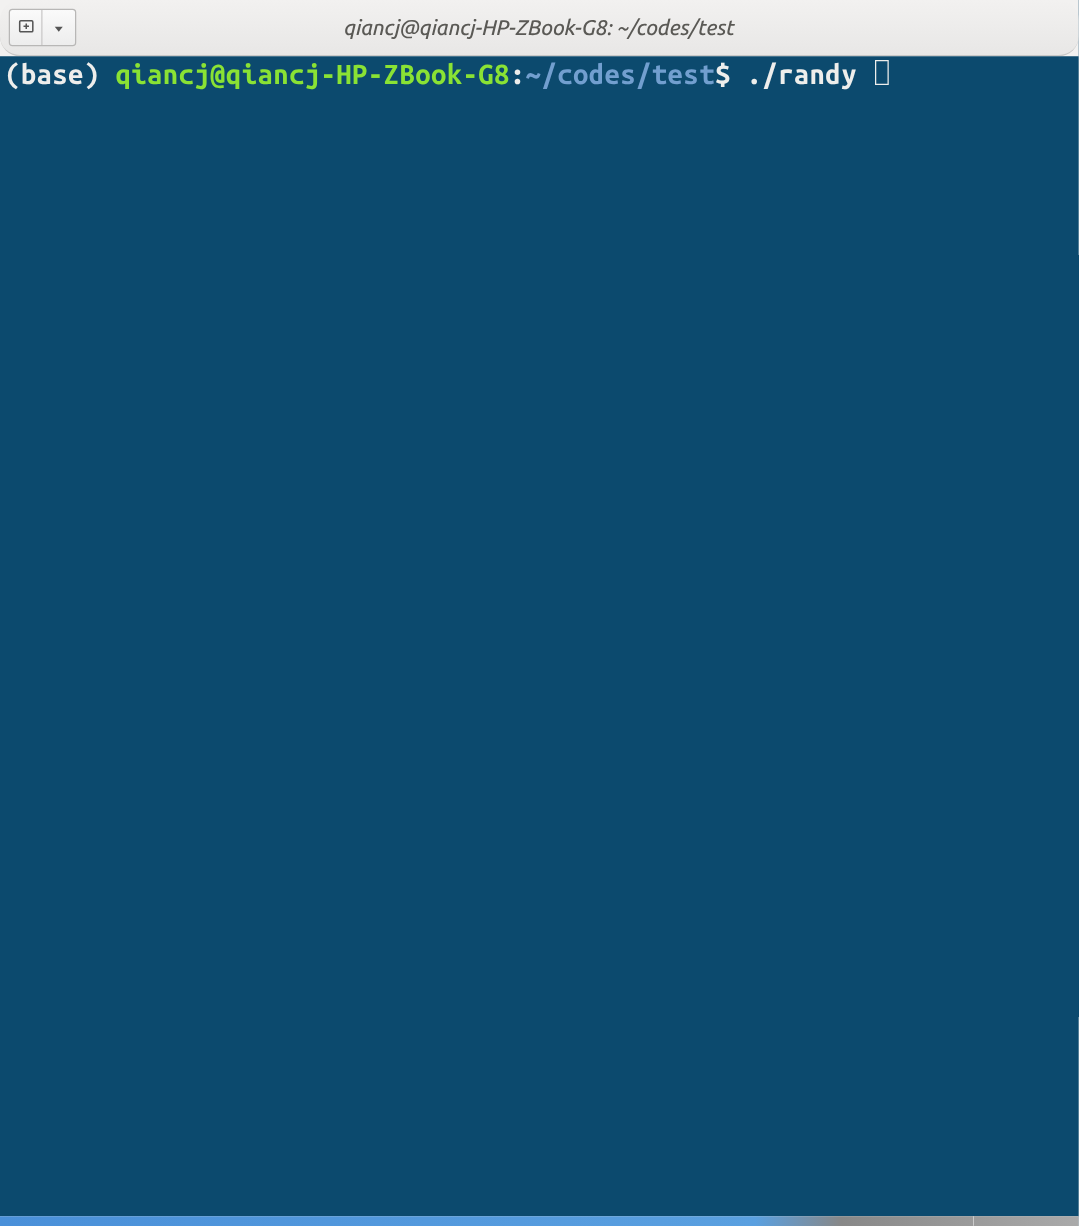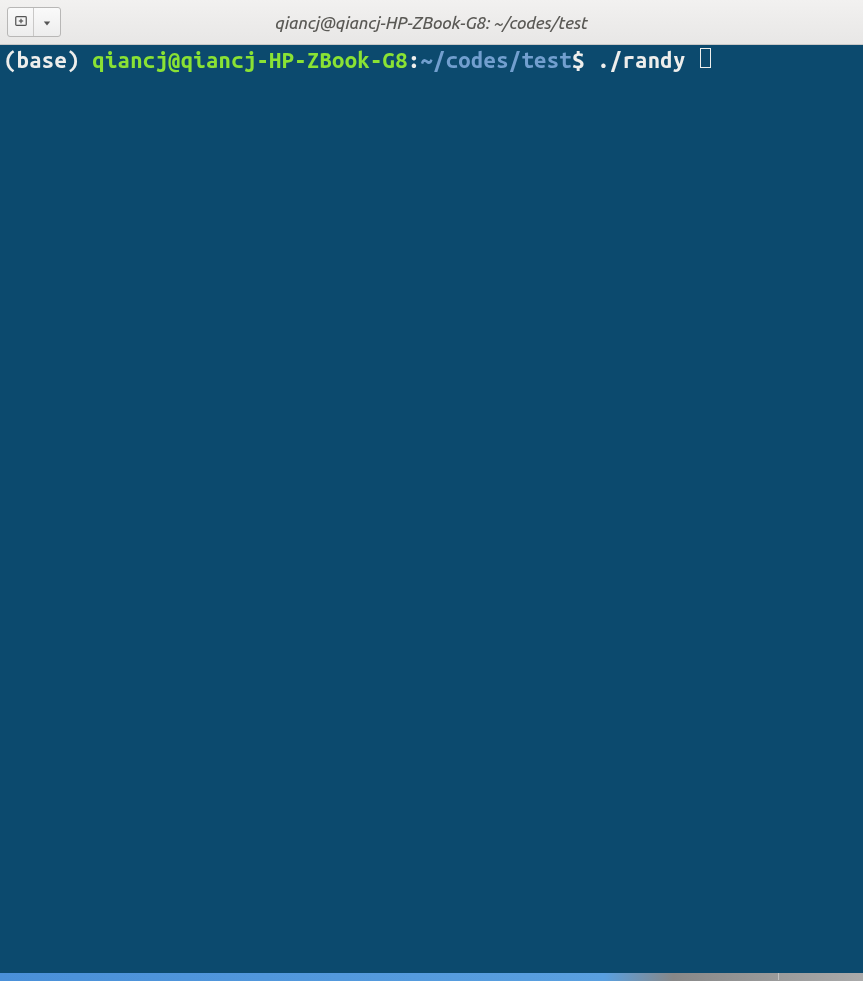--- a/index.html
+++ b/index.html
@@ -23,6 +23,7 @@
       align-items: center;
       position: relative;
       border-bottom: 1px solid #c9c8c7;
+      border-radius: 16px;
     }
     
     .titlebar-buttons {

